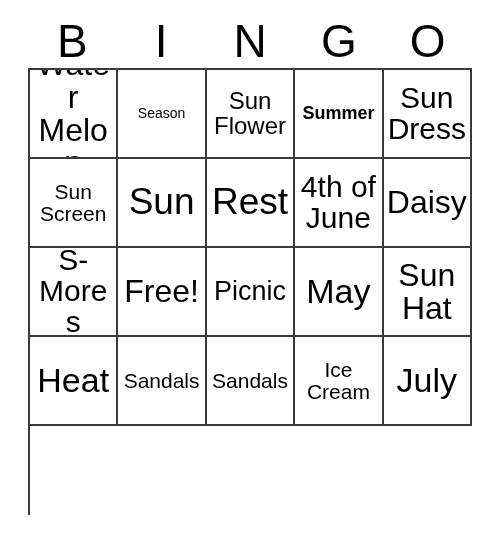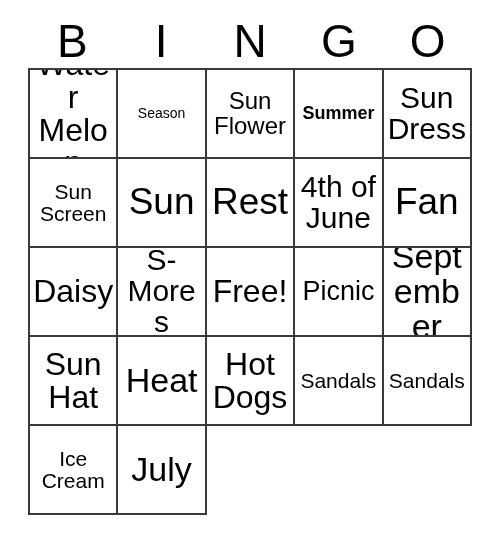--- a/index.html
+++ b/index.html
@@ -139,9 +139,6 @@
 June</span>
       </div>
       <div class="cell">
-        <span class="cell-text fs-xl">Fan</span>
-      </div>
-      <div class="cell">
         <span class="cell-text fs-md">Daisy</span>
       </div>
       <div class="cell">

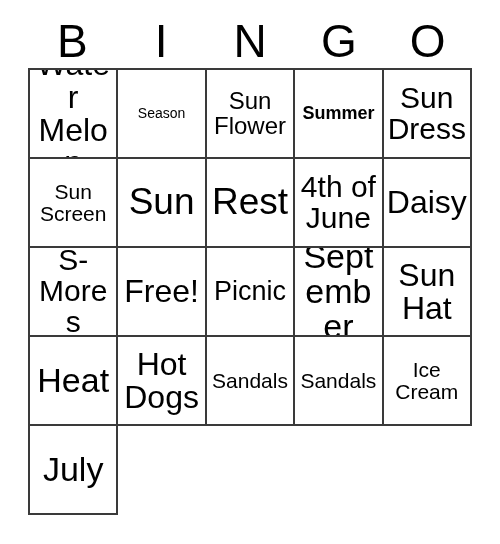--- a/index.html
+++ b/index.html
@@ -152,7 +152,7 @@
         <span class="cell-text fs-sm">Picnic</span>
       </div>
       <div class="cell">
-        <span class="cell-text fs-lg">September</span>
+        <span class="cell-text fs-lg">May</span>
       </div>
       <div class="cell">
         <span class="cell-text fs-md">Sun

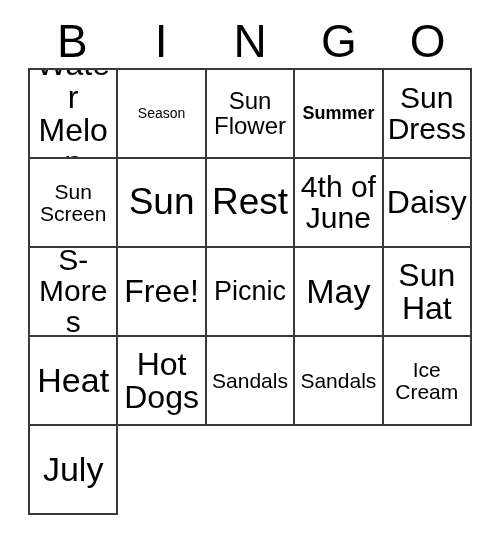--- a/index.html
+++ b/index.html
@@ -162,10 +162,6 @@
         <span class="cell-text fs-lg">Heat</span>
       </div>
       <div class="cell">
-        <span class="cell-text fs-md">Hot
-Dogs</span>
-      </div>
-      <div class="cell">
         <span class="cell-text fs-xxs">Sandals</span>
       </div>
       <div class="cell">

